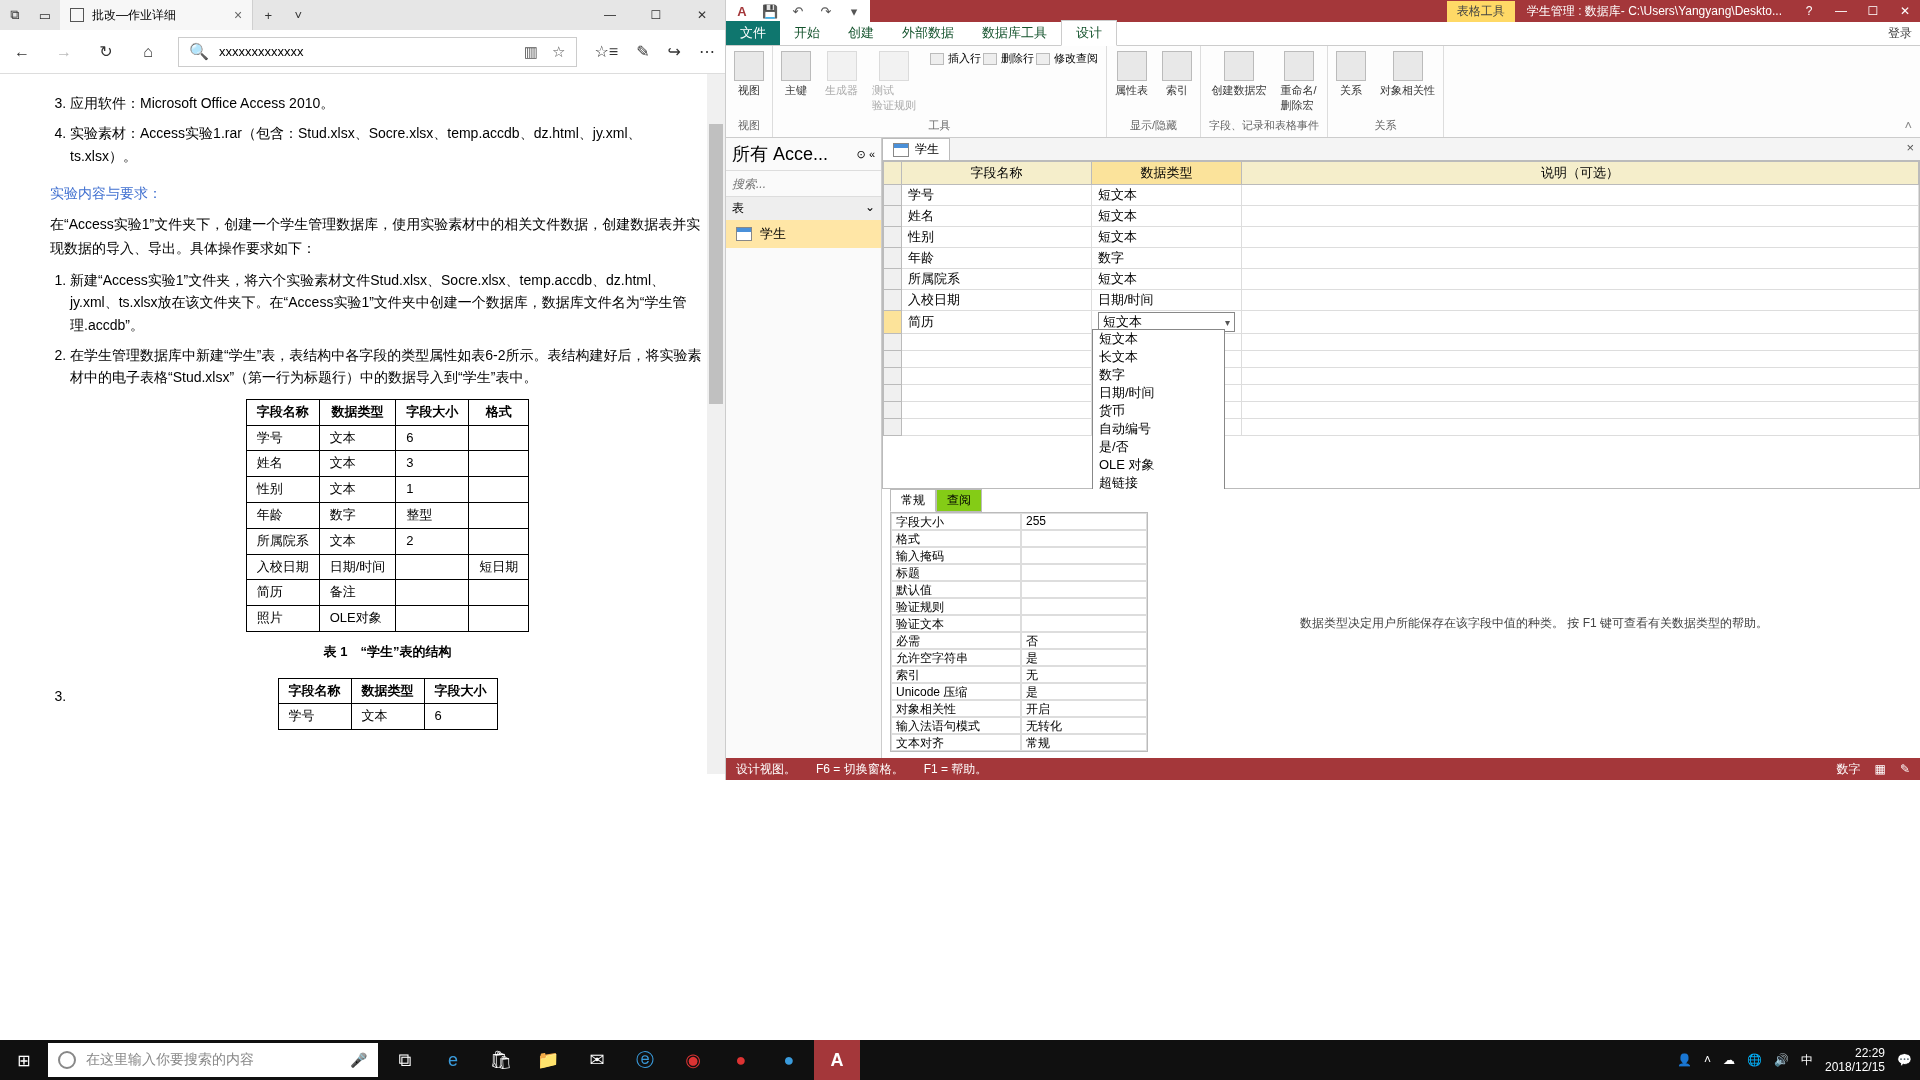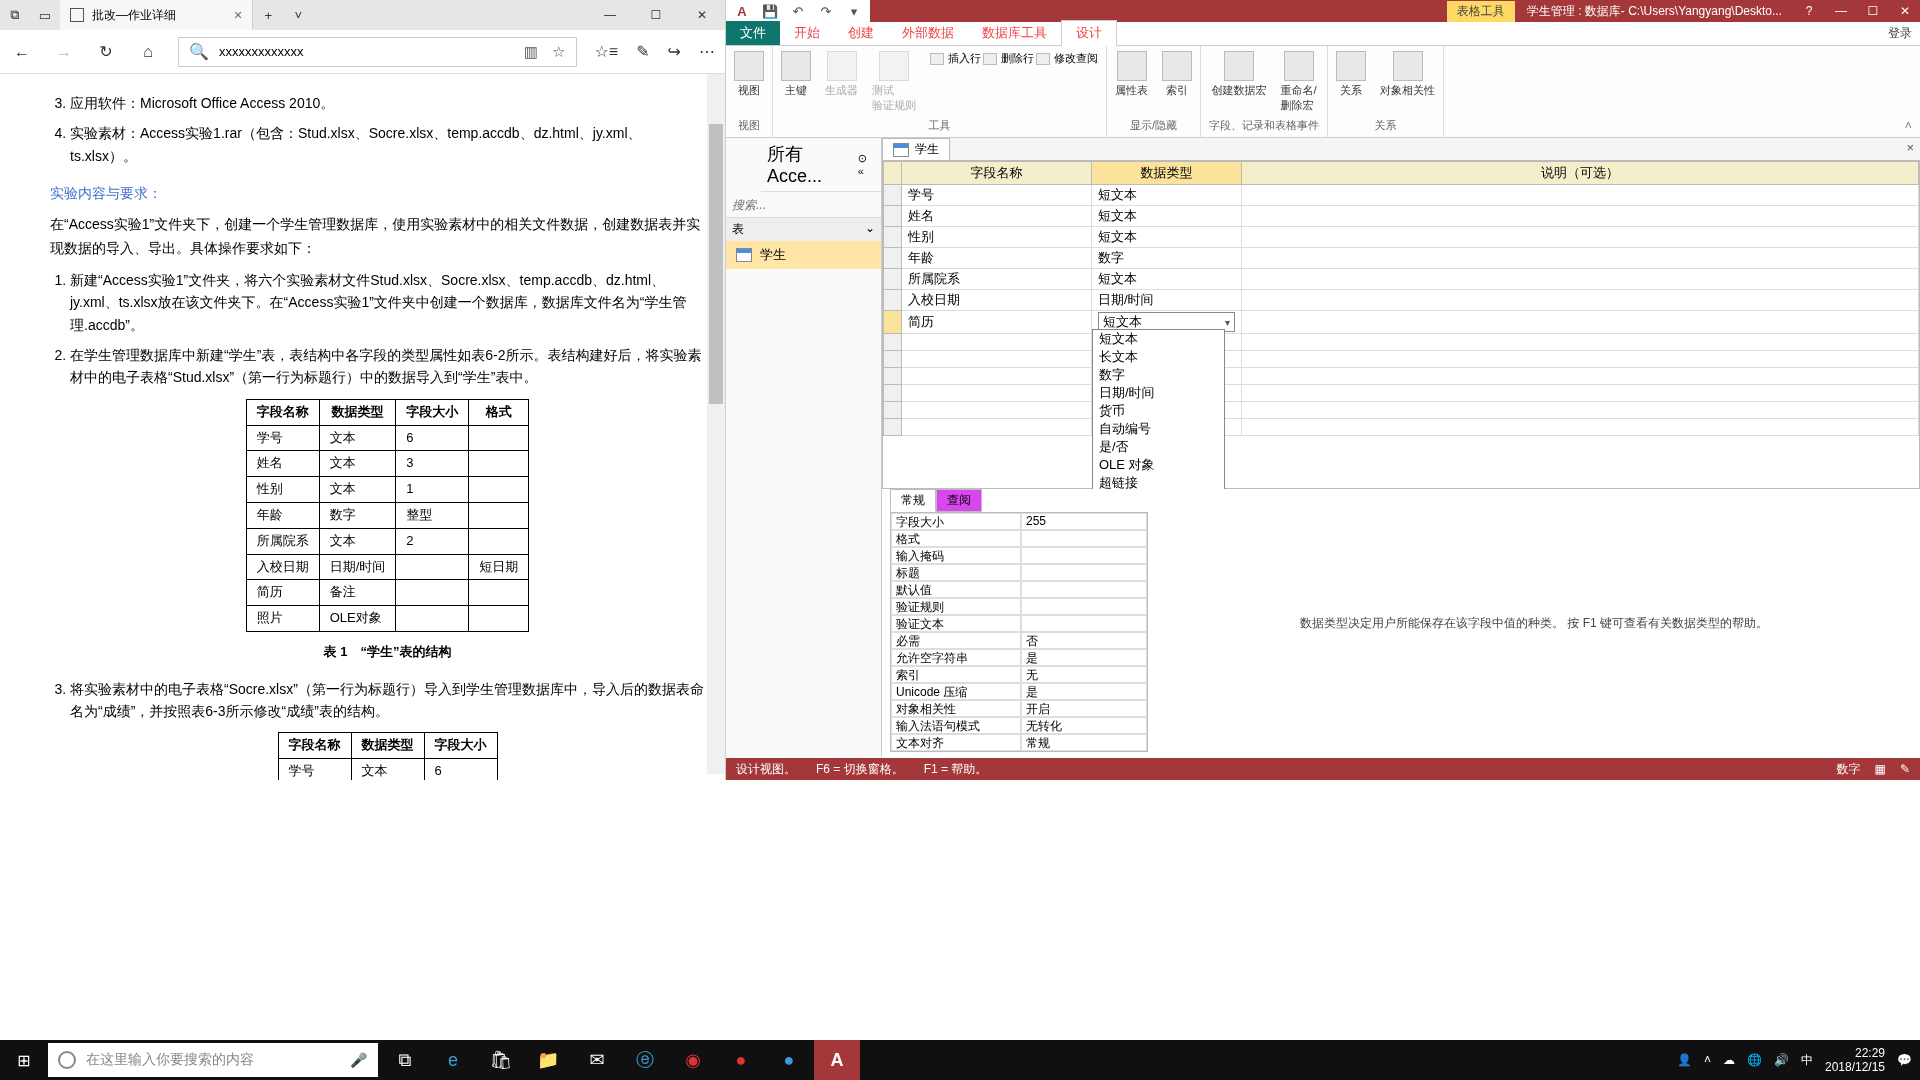--- a/index.html
+++ b/index.html
@@ -52,7 +52,7 @@
 .wc-btn { width: 30px; height: 22px; display: flex; align-items: center; justify-content: center; color: #fff; font-size: 12px; }
 
 .ribbon-tabs { height: 24px; display: flex; align-items: end; background: #fff; border-bottom: 1px solid #ccc; font-size: 13px; }
-.rtab { padding: 3px 14px; color: #ef4444; }
+.rtab { padding: 3px 14px; color: #14532d; }
 .rtab.file { background: #0f766e; color: #fff; }
 .rtab.active { border: 1px solid #ccc; border-bottom: 1px solid #fff; background: #fff; position: relative; top: 1px; }
 

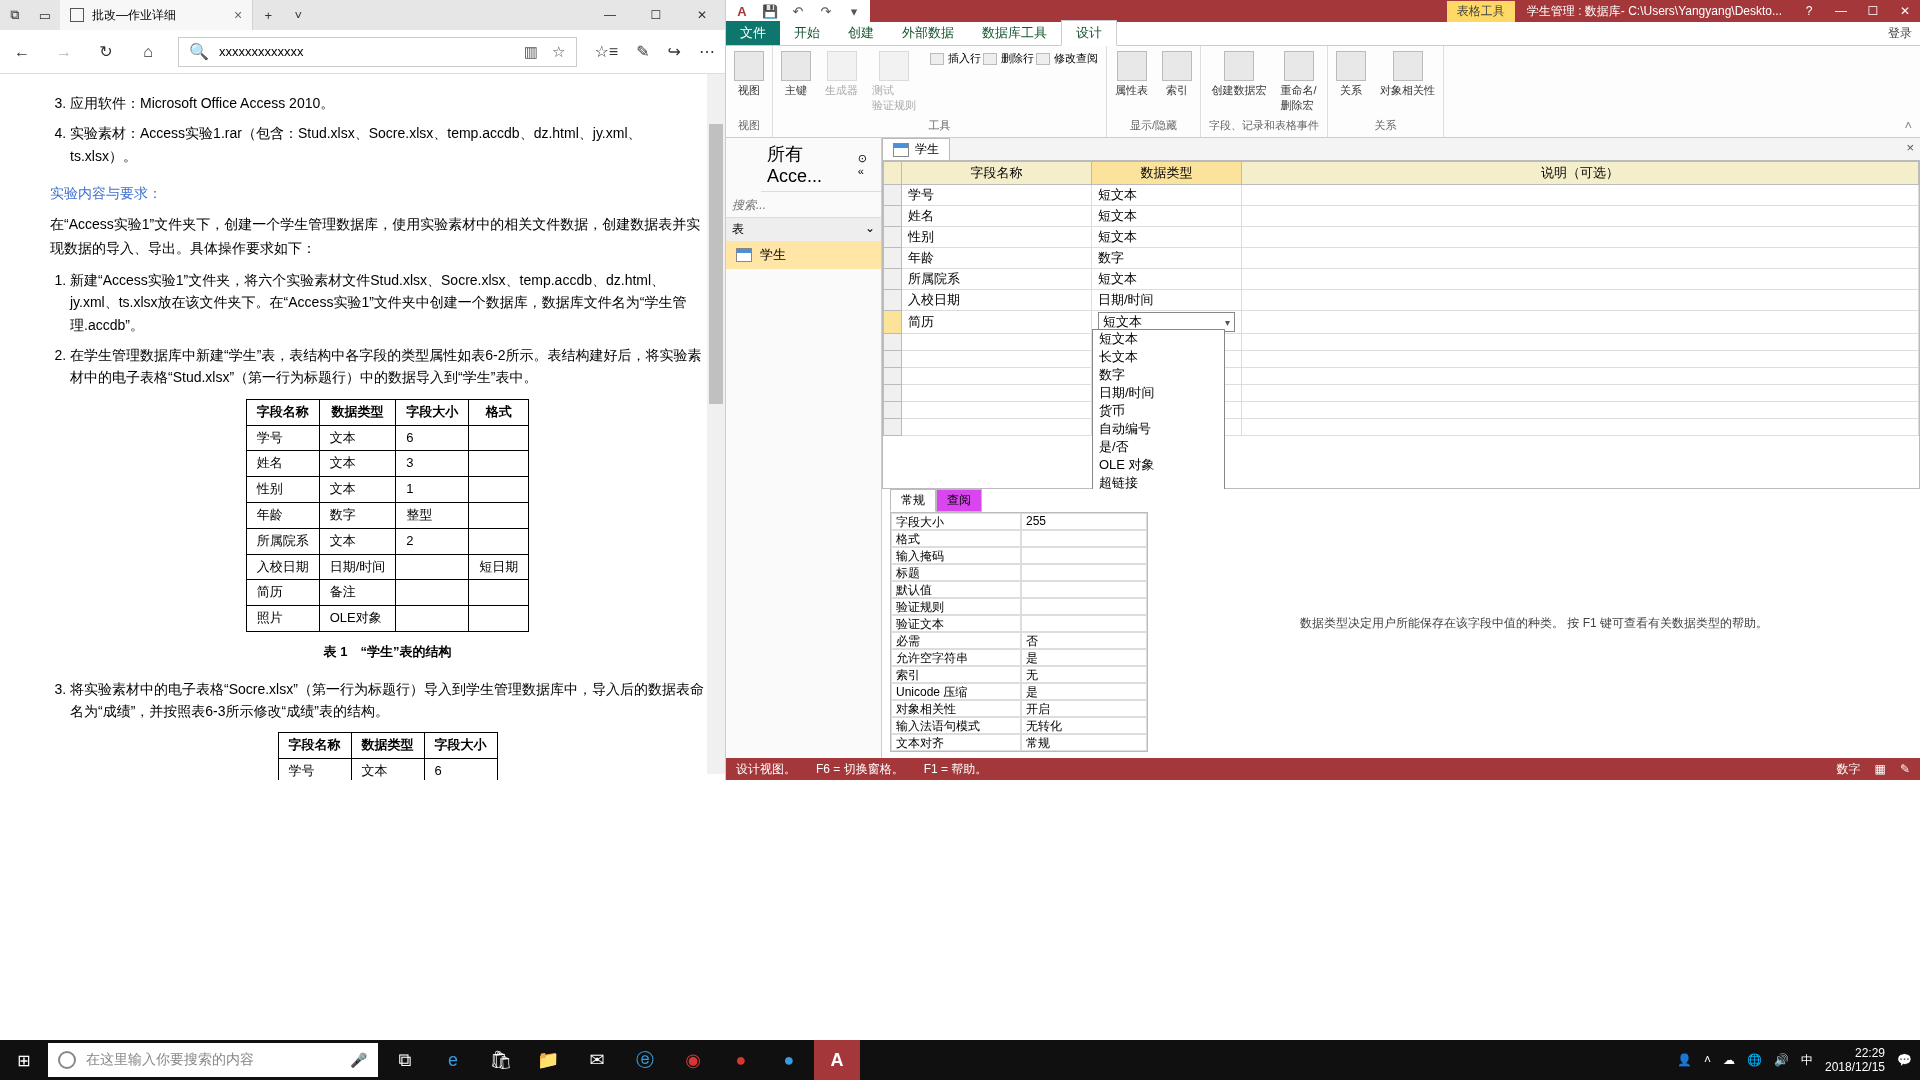--- a/index.html
+++ b/index.html
@@ -71,7 +71,7 @@
 .acc-main { position: absolute; top: 138px; left: 0; right: 0; bottom: 22px; display: flex; }
 
 .nav-pane { width: 156px; border-right: 1px solid #ccc; background: #fafafa; display: flex; flex-direction: column; }
-.nav-header { padding: 4px 6px; font-size: 18px; display: flex; align-items: center; justify-content: space-between; border-bottom: 1px solid #ddd; margin-left: 35px; }
+.nav-header { padding: 4px 6px; font-size: 18px; display: flex; align-items: center; justify-content: space-between; border-bottom: 1px solid #ddd; }
 .nav-search { display: flex; align-items: center; border-bottom: 1px solid #ddd; padding: 3px 6px; }
 .nav-search input { border: none; outline: none; flex: 1; font-size: 12px; font-style: italic; color: #888; background: transparent; }
 .nav-groupname { padding: 3px 6px; font-size: 12px; background: #eee; display: flex; justify-content: space-between; }

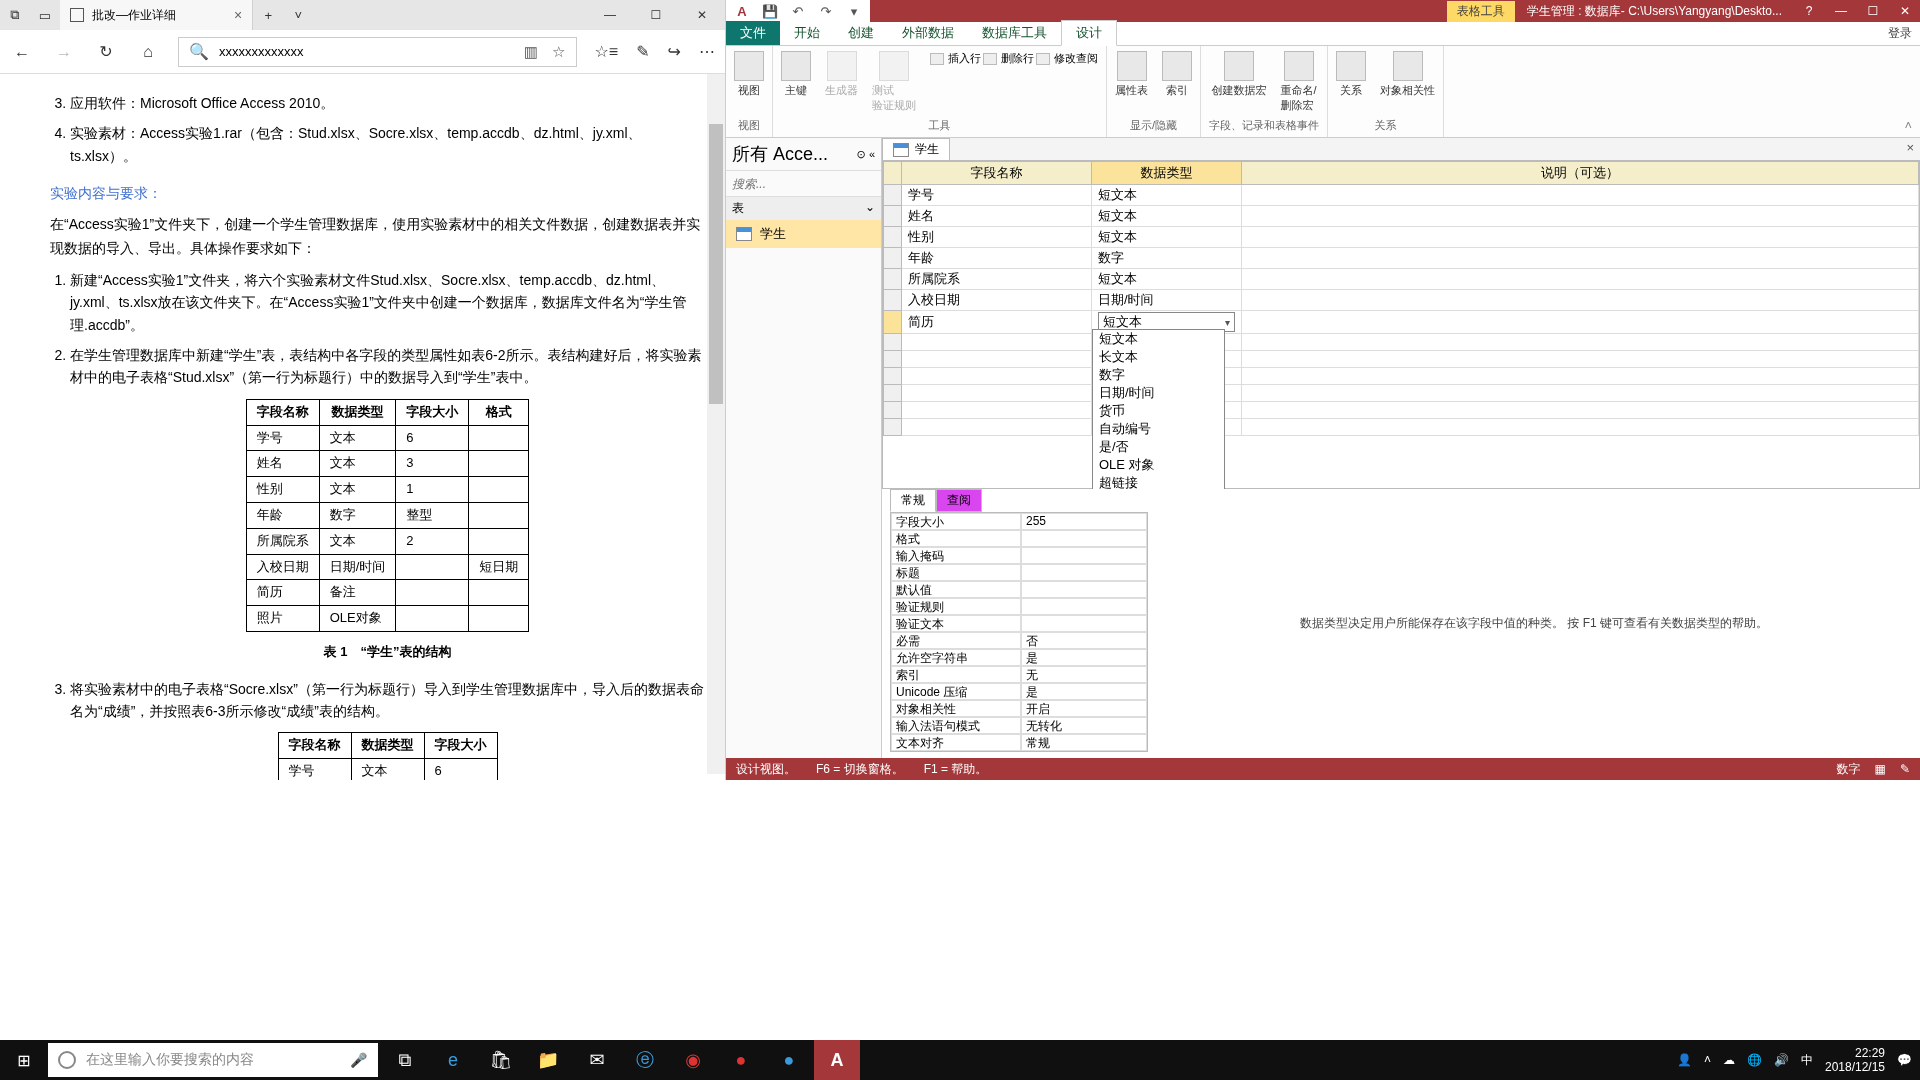--- a/index.html
+++ b/index.html
@@ -98,7 +98,7 @@
 .prop-pane { position: absolute; left: 0; right: 0; bottom: 0; height: 270px; background: #fff; border-top: 1px solid #bbb; display: flex; }
 .prop-left { width: 266px; padding-left: 8px; }
 .prop-tabs { display: flex; font-size: 12px; }
-.ptab { padding: 2px 10px; border: 1px solid #bbb; background: #d946ef; }
+.ptab { padding: 2px 10px; border: 1px solid #bbb; background: #84cc16; }
 .ptab.active { background: #fff; border-bottom: 1px solid #fff; }
 .prop-grid { border: 1px solid #bbb; }
 .prow { display: flex; font-size: 12px; height: 17px; }

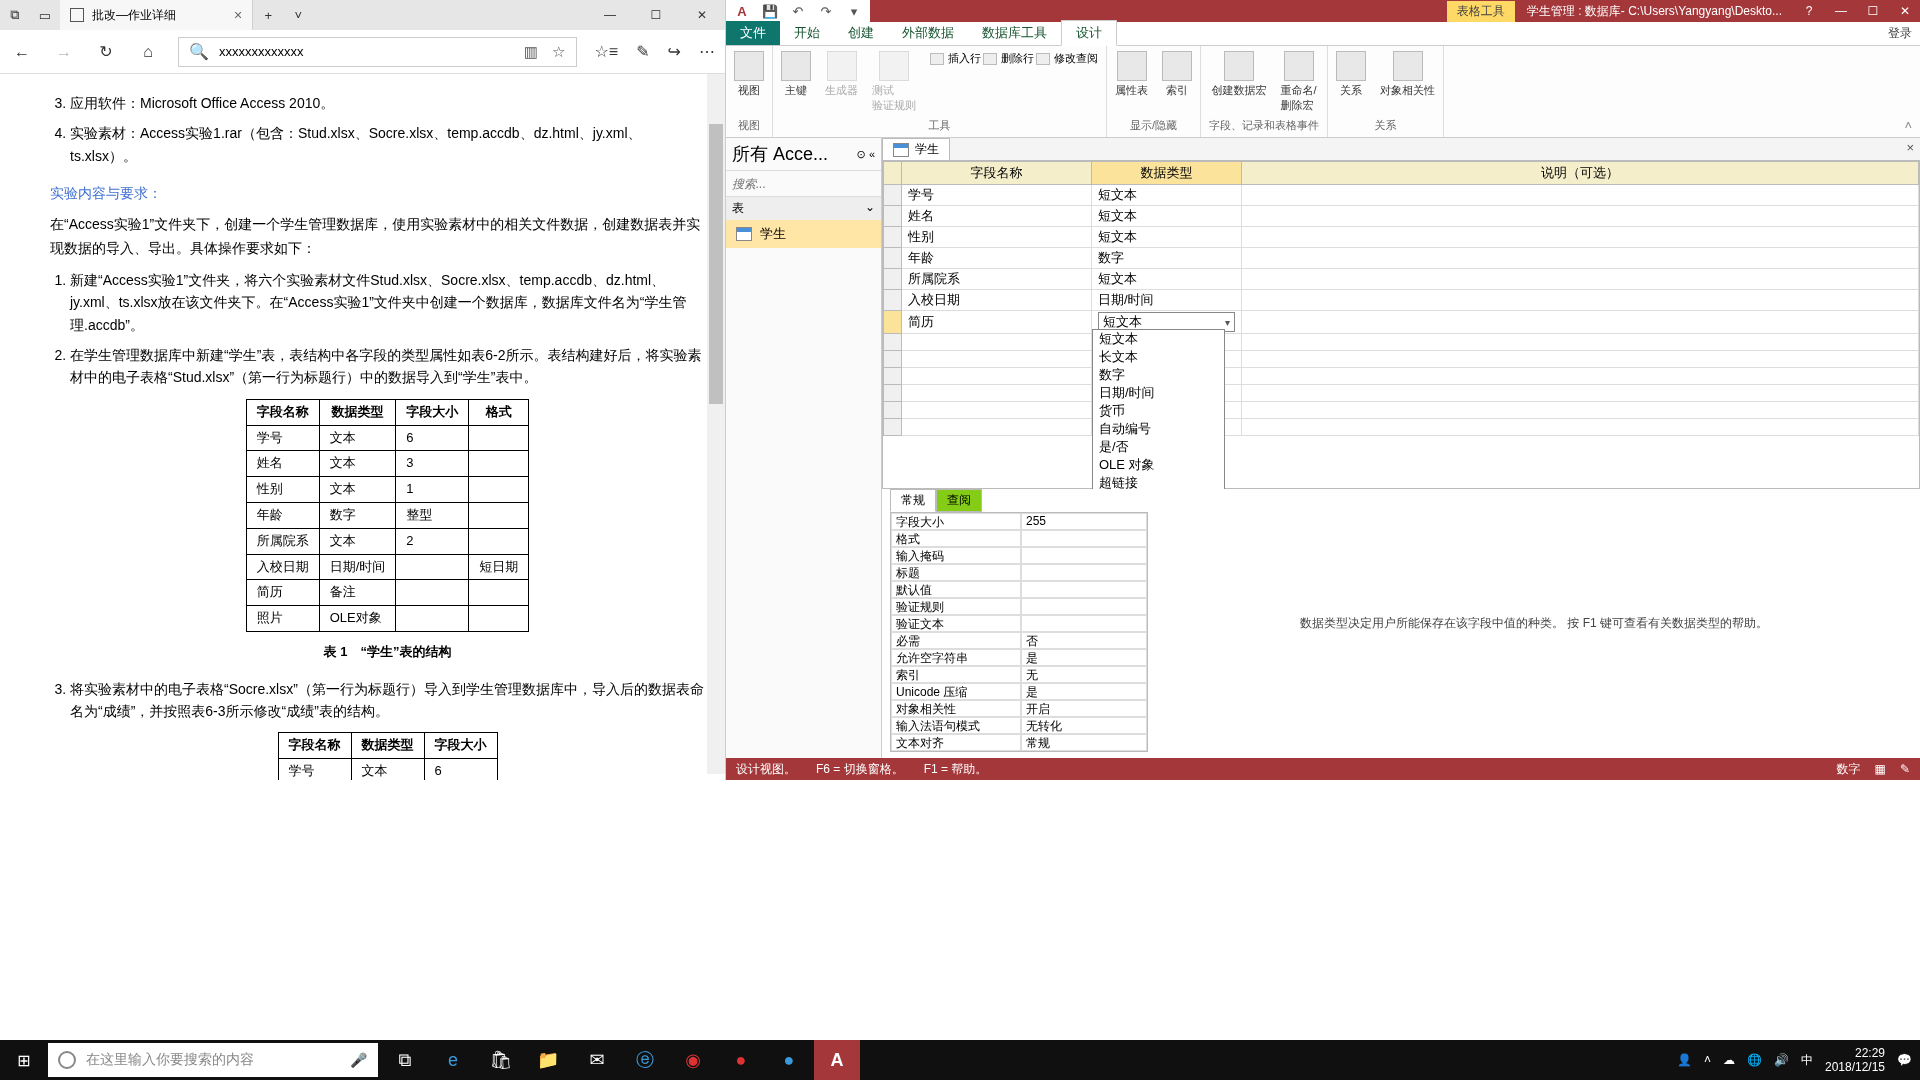--- a/index.html
+++ b/index.html
@@ -234,7 +234,7 @@
           </table>
         <div class="caption">表 1　“学生”表的结构</div>
       </li>
-      <li><span>将实验素材中的电子表格“Socre.xlsx”（第一行为标题行）导入到学生管理数据库中，导入后的数据表命名为“成绩”，并按照表6-3所示修改“成绩”表的结构。</span>
+      <li>
         <table class="spec">
           <tbody>
               <tr>

